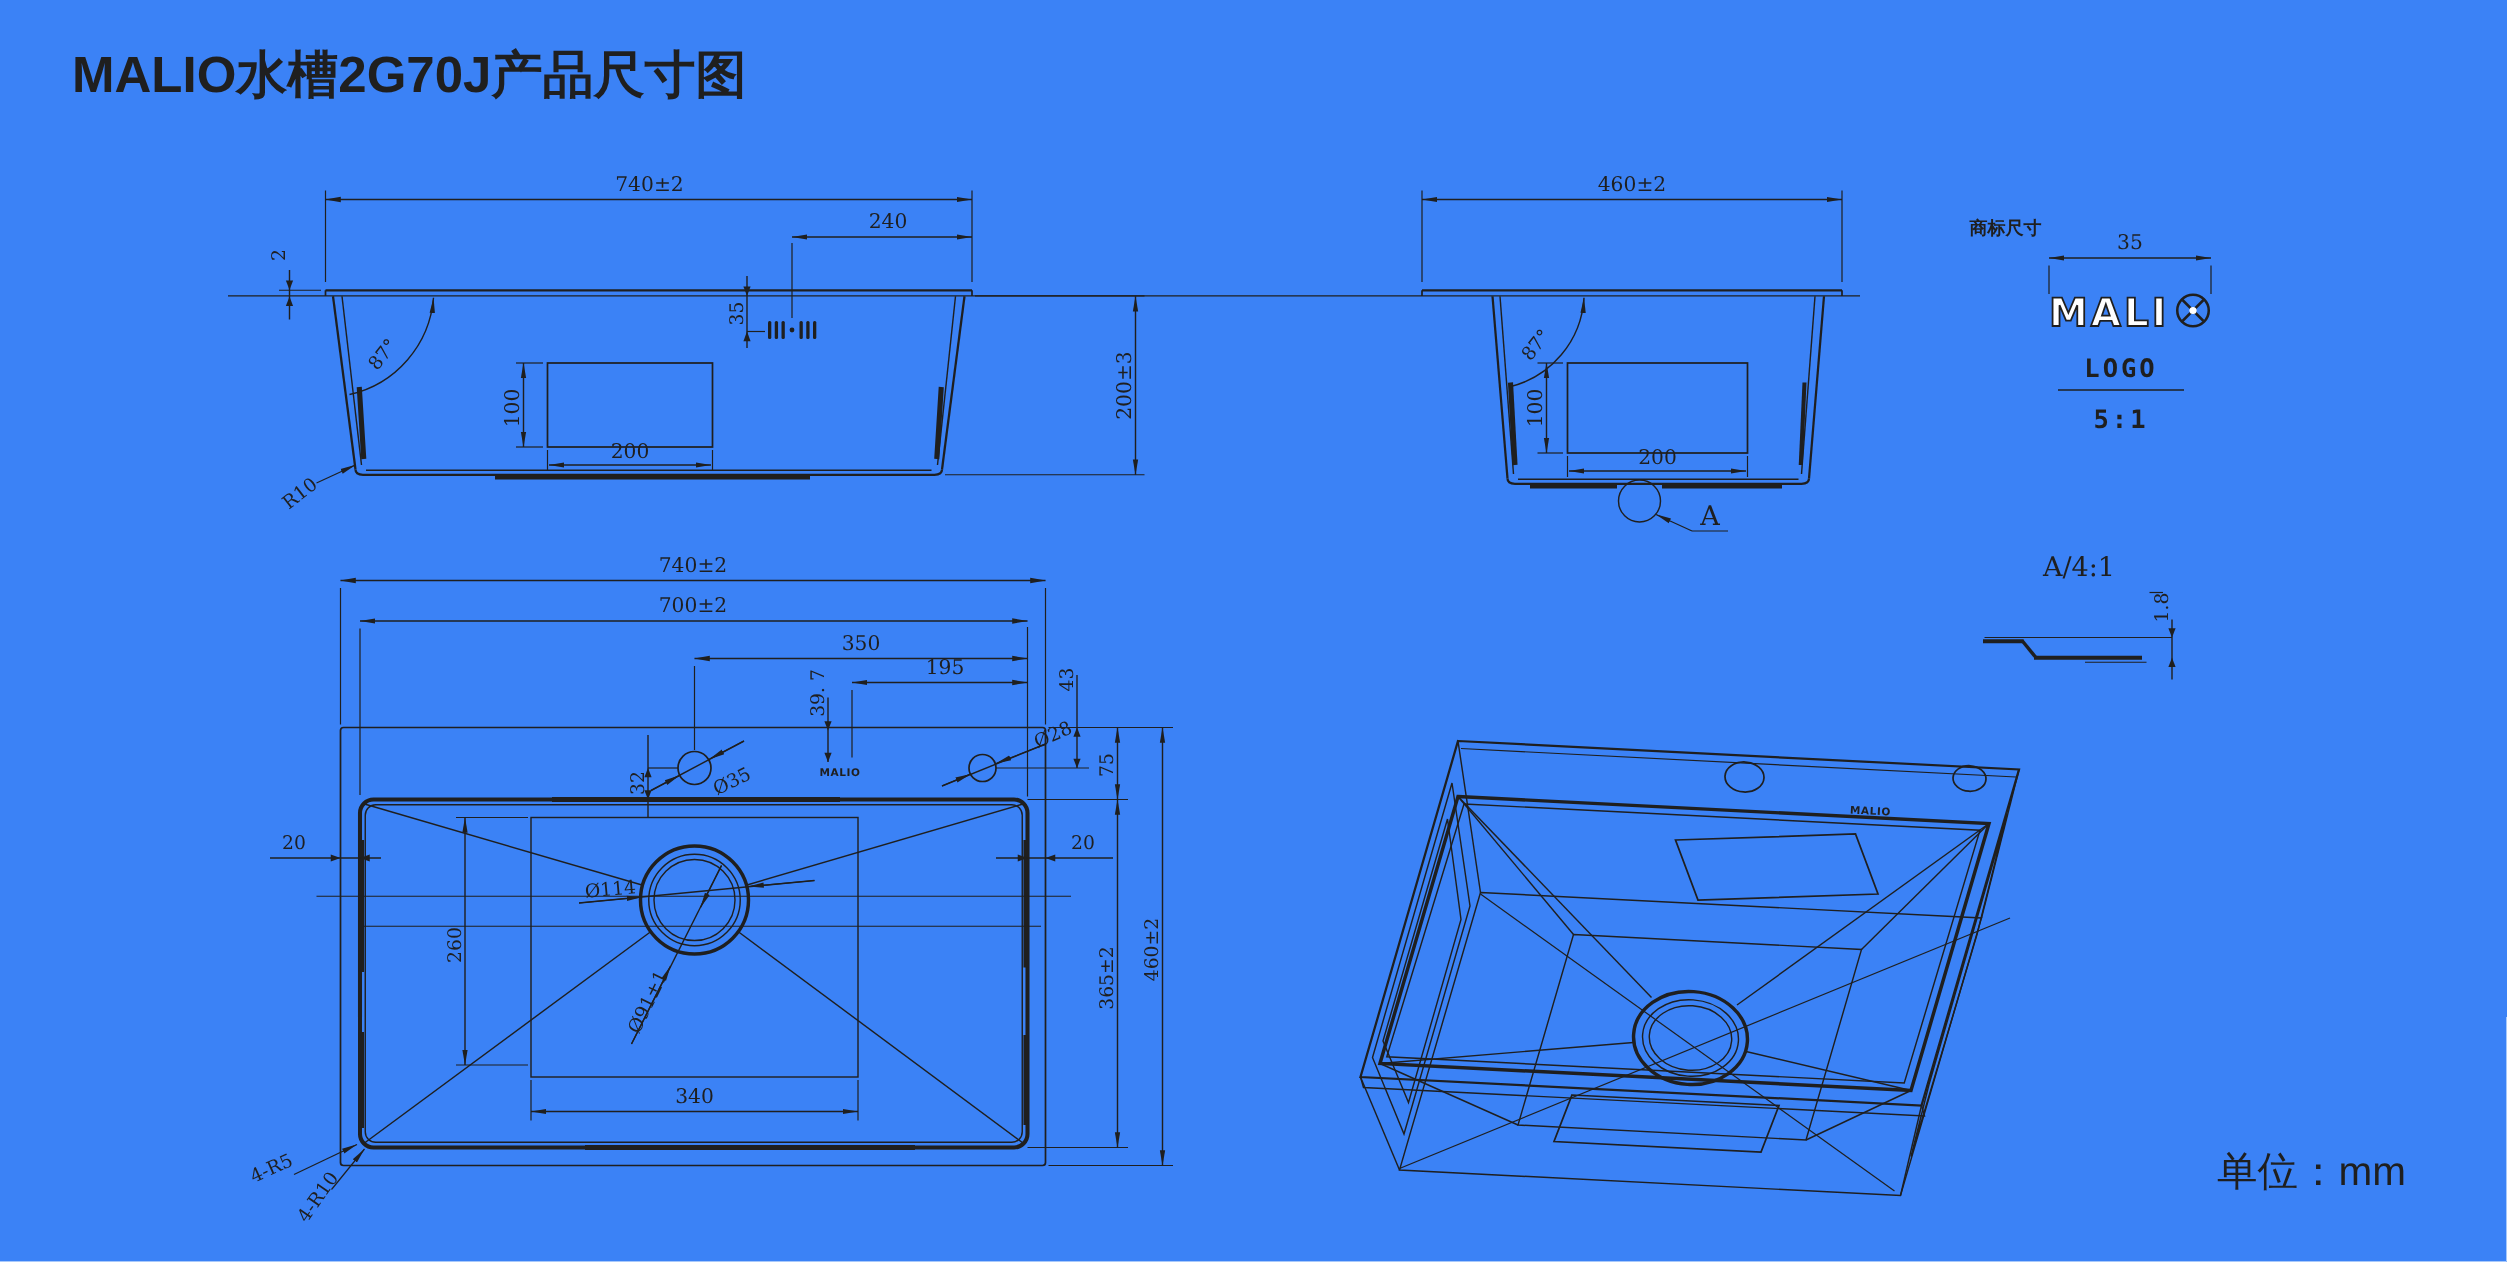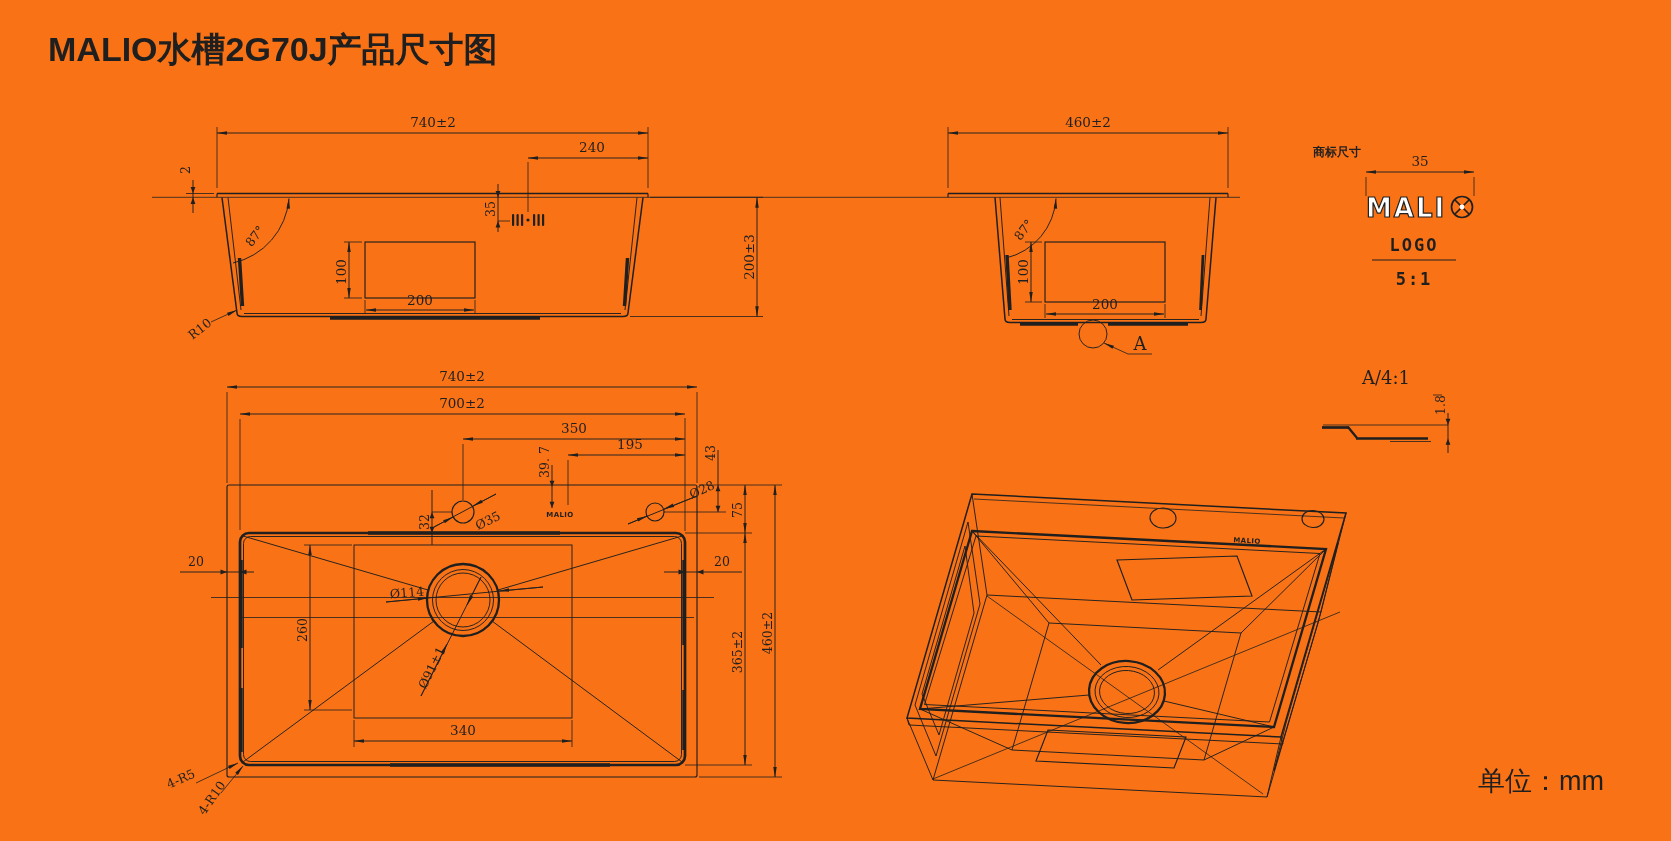--- a/index.html
+++ b/index.html
@@ -3,7 +3,7 @@
 <meta charset="utf-8">
 <style>
   html,body{margin:0;padding:0;background:#fff;}
-  .page{position:relative;width:1671px;height:841px;background:#f97316;overflow:hidden;}
+  .page{position:relative;width:1671px;height:841px;background:#3b82f6;overflow:hidden;}
   svg{display:block;}
   .ln{stroke:#1f1f1f;fill:none;stroke-linecap:butt;}
   .w07{stroke-width:0.8;} .w09{stroke-width:0.95;} .w11{stroke-width:1.15;}

